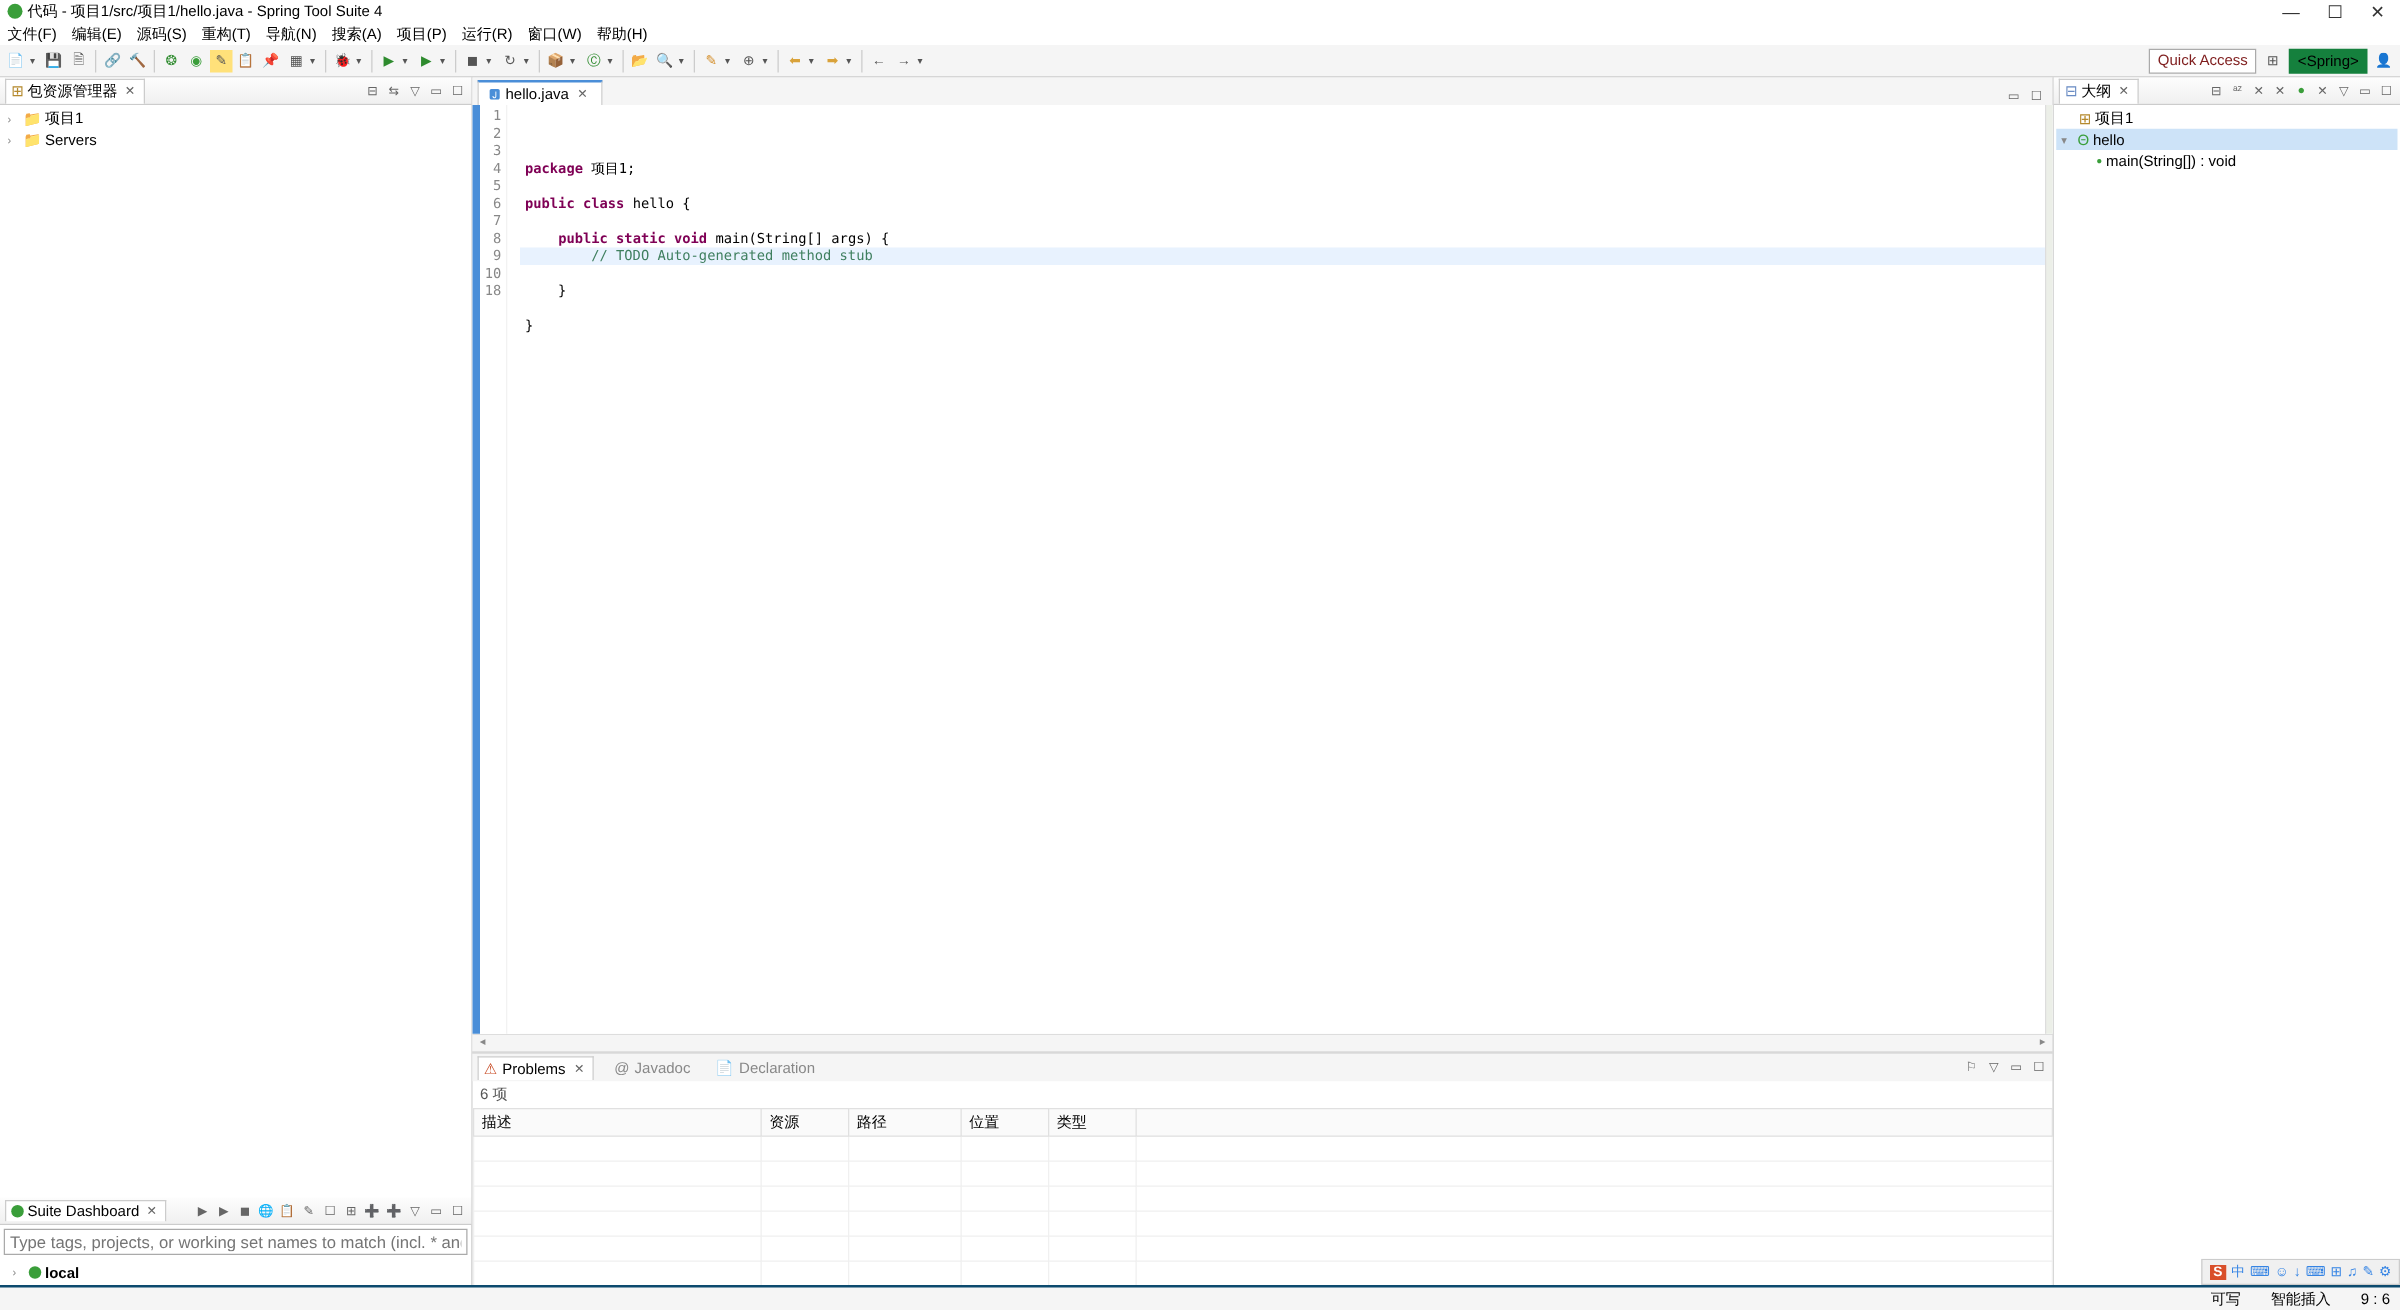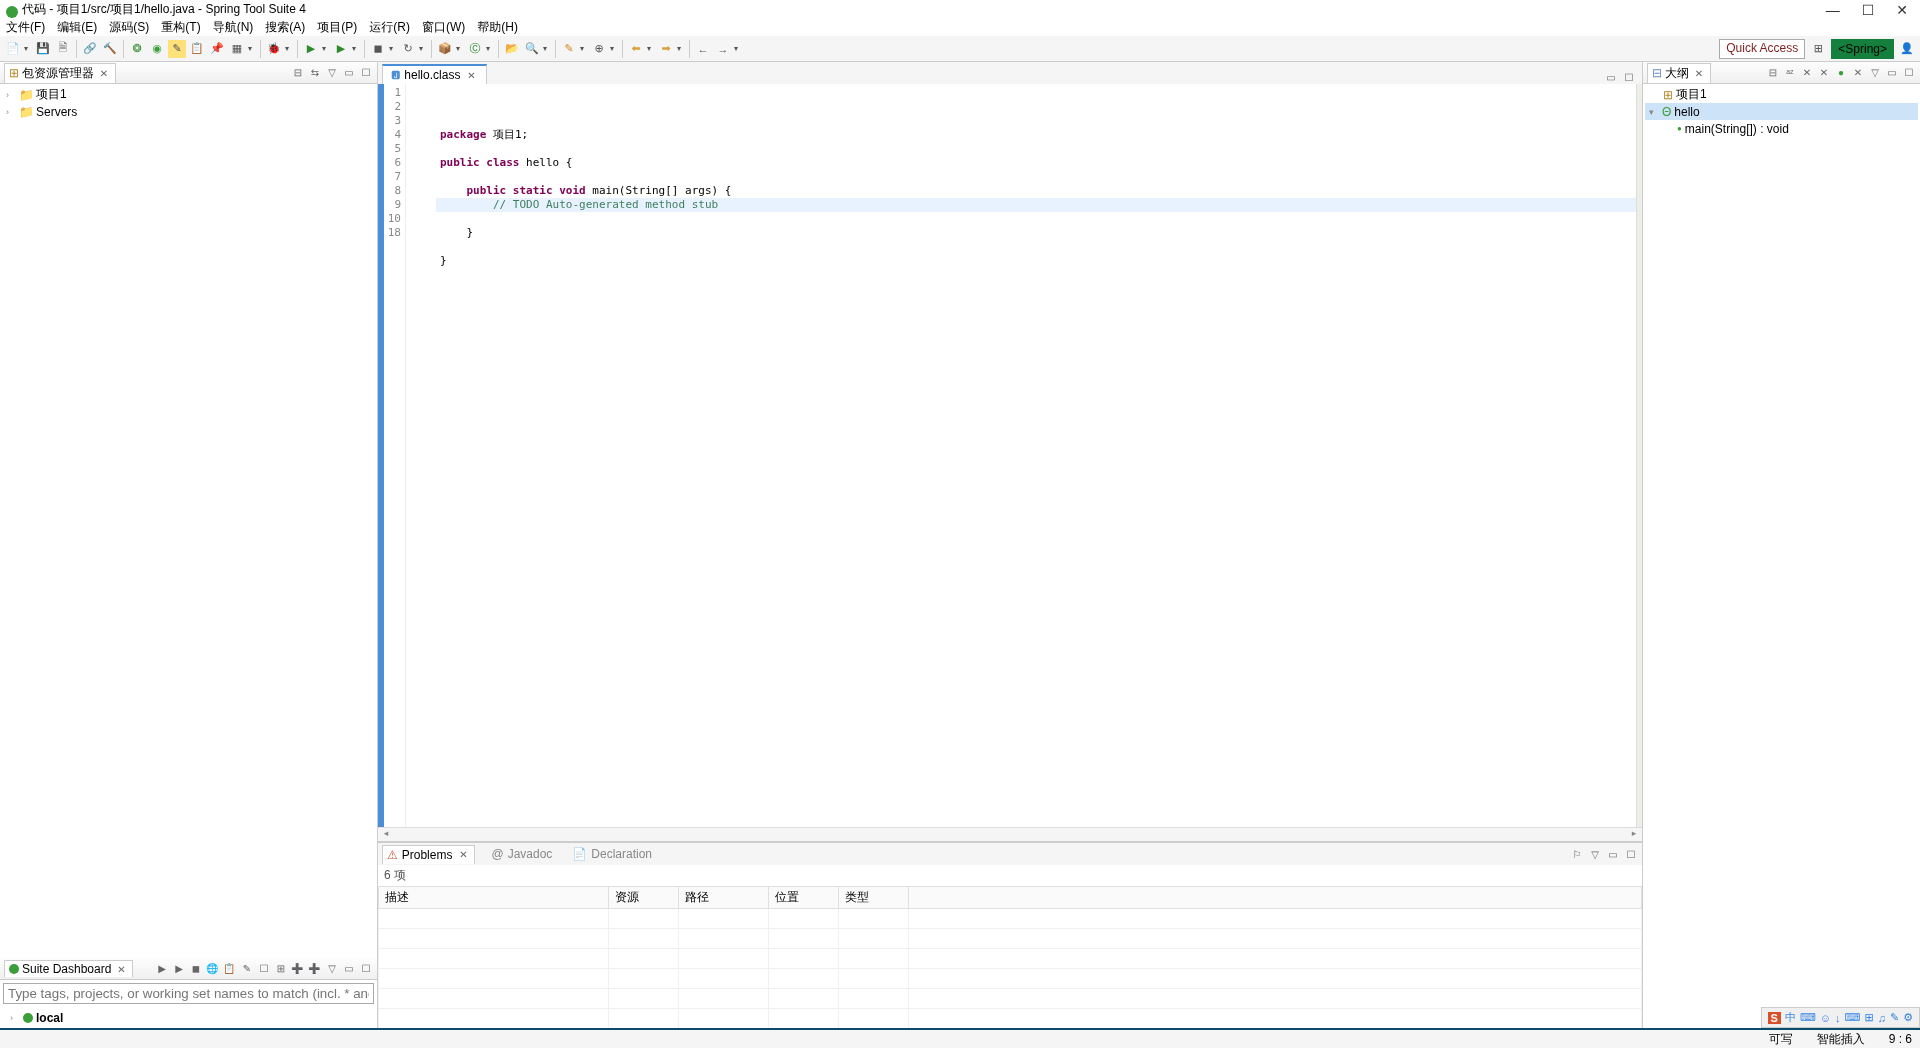--- a/index.html
+++ b/index.html
@@ -4,7 +4,7 @@
 <style>
 * { box-sizing: border-box; margin: 0; padding: 0; }
 body { font-family: "Microsoft YaHei", Tahoma, sans-serif; font-size: 12px; background: #fff; color: #000; overflow: hidden; }
-.titlebar { height: 18px; display: flex; align-items: flex-end; padding: 0 6px; background: #fff; }
+.titlebar { height: 18px; display: flex; align-items: center; padding: 0 6px; background: #fff; }
 .titlebar .app-icon { width: 12px; height: 12px; border-radius: 50%; background: #3a9e3a; margin-right: 4px; }
 .titlebar .wincontrols { margin-left: auto; display: flex; gap: 22px; padding-right: 6px; }
 .wincontrols span { font-size: 14px; color: #333; cursor: default; }

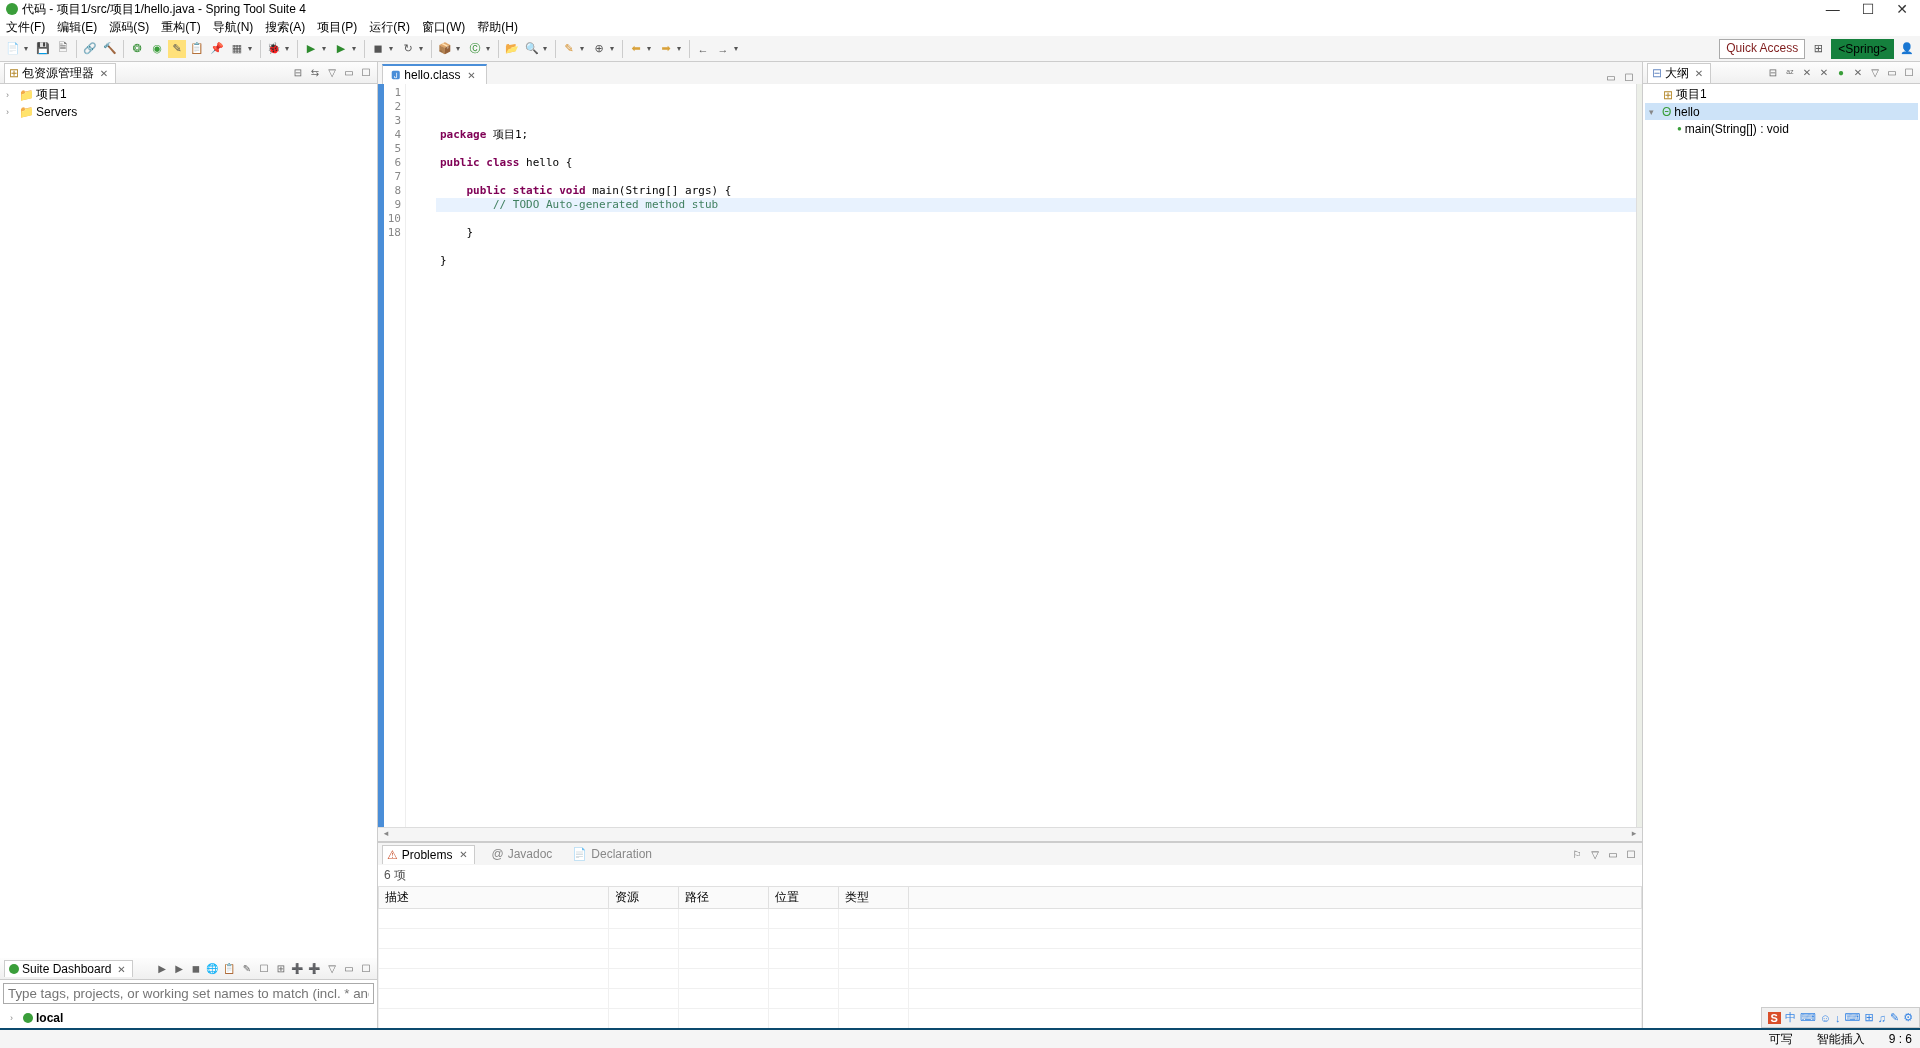--- a/index.html
+++ b/index.html
@@ -223,7 +223,7 @@
       <div class="editor-tabs">
         <div class="editor-tab">
           <span class="file-icon">🅹</span>
-          <span>hello.class</span>
+          <span>hello.java</span>
           <span class="vh-icon">✕</span>
         </div>
         <div class="editor-tabs-right">

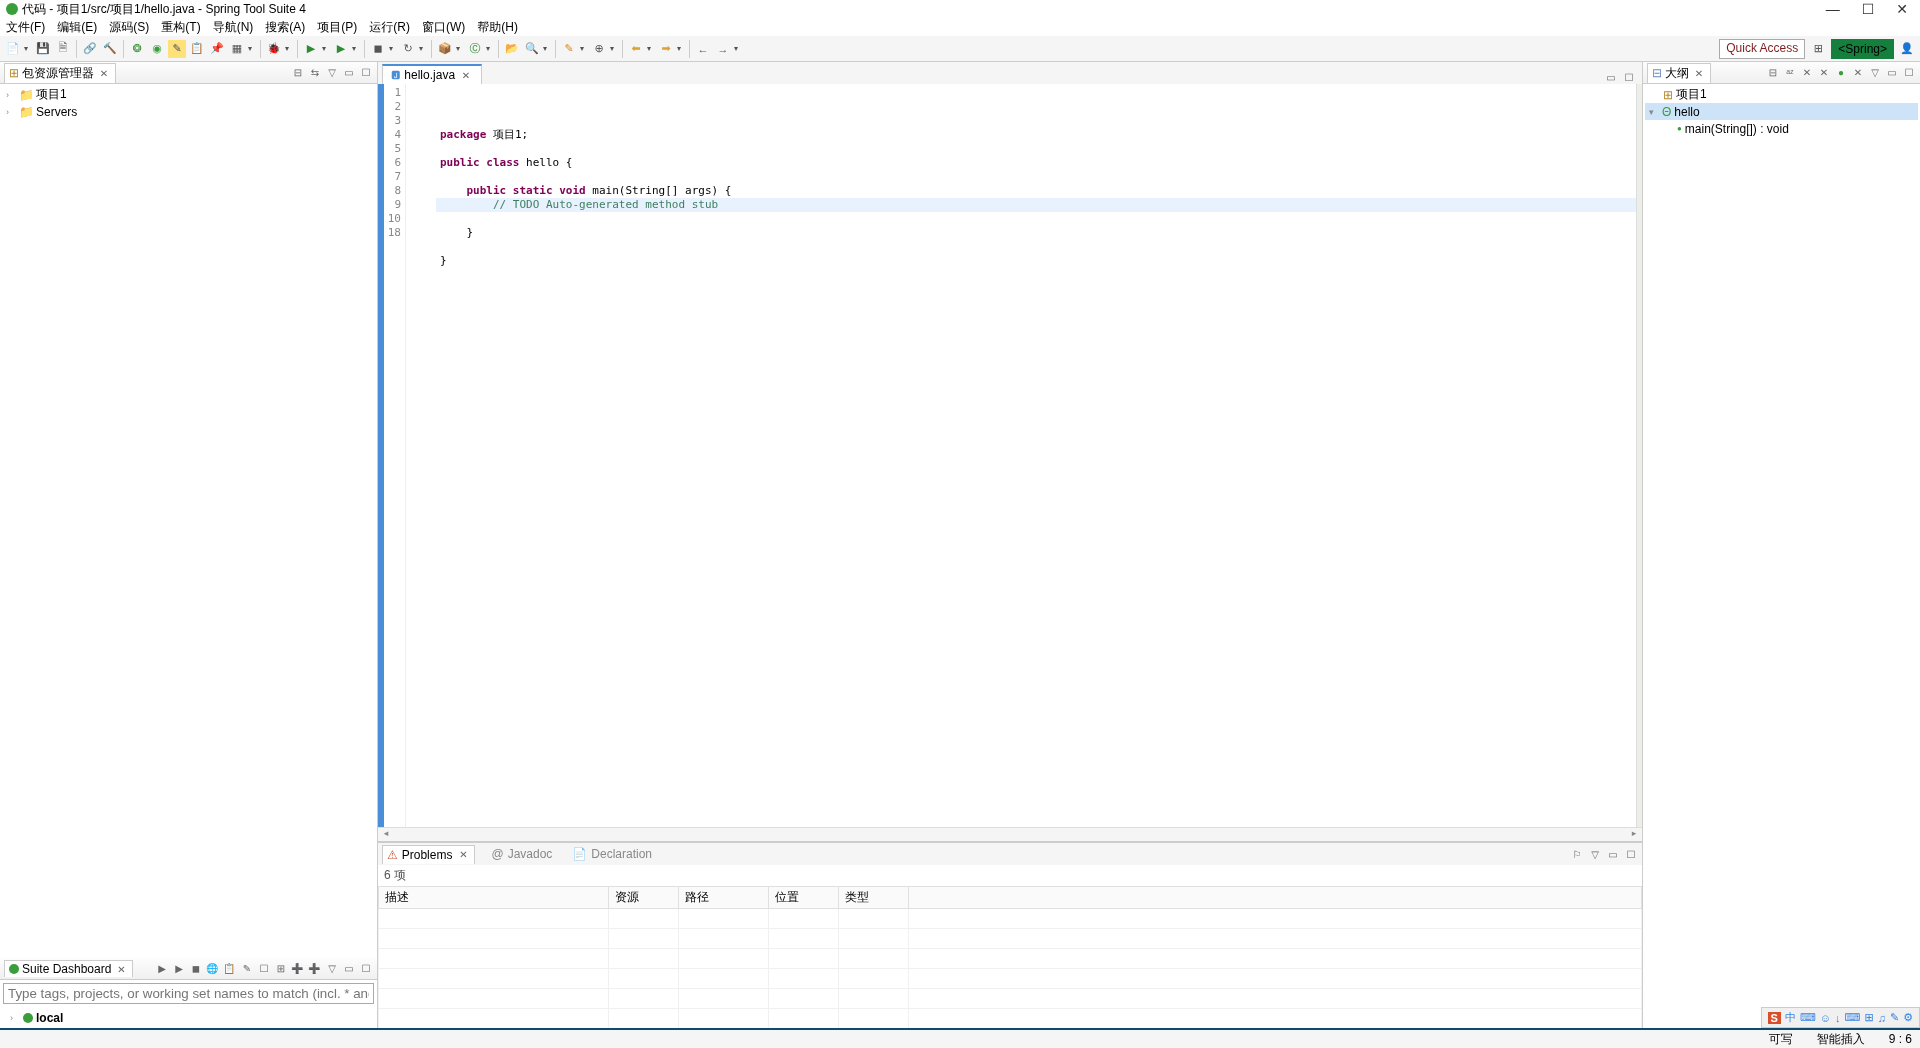--- a/index.html
+++ b/index.html
@@ -37,7 +37,7 @@
 .editor-body { flex: 1; display: flex; background: #fff; position: relative; }
 .gutter { width: 22px; background: #fff; border-right: 1px solid #eee; text-align: right; padding-right: 4px; color: #888; font-family: Consolas, monospace; font-size: 11px; line-height: 14px; padding-top: 2px; }
 .fold-bar { width: 10px; background: #fff; }
-.code { flex: 1; font-family: Consolas, monospace; font-size: 11px; line-height: 14px; padding-top: 2px; padding-left: 4px; white-space: pre; position: relative; margin-left: 20px; }
+.code { flex: 1; font-family: Consolas, monospace; font-size: 11px; line-height: 14px; padding-top: 2px; padding-left: 4px; white-space: pre; position: relative; }
 .code .kw { color: #7f0055; font-weight: bold; }
 .code .cm { color: #3f7f5f; }
 .code .line-hl { position: absolute; background: #e8f2fe; left: 0; right: 0; height: 14px; }

